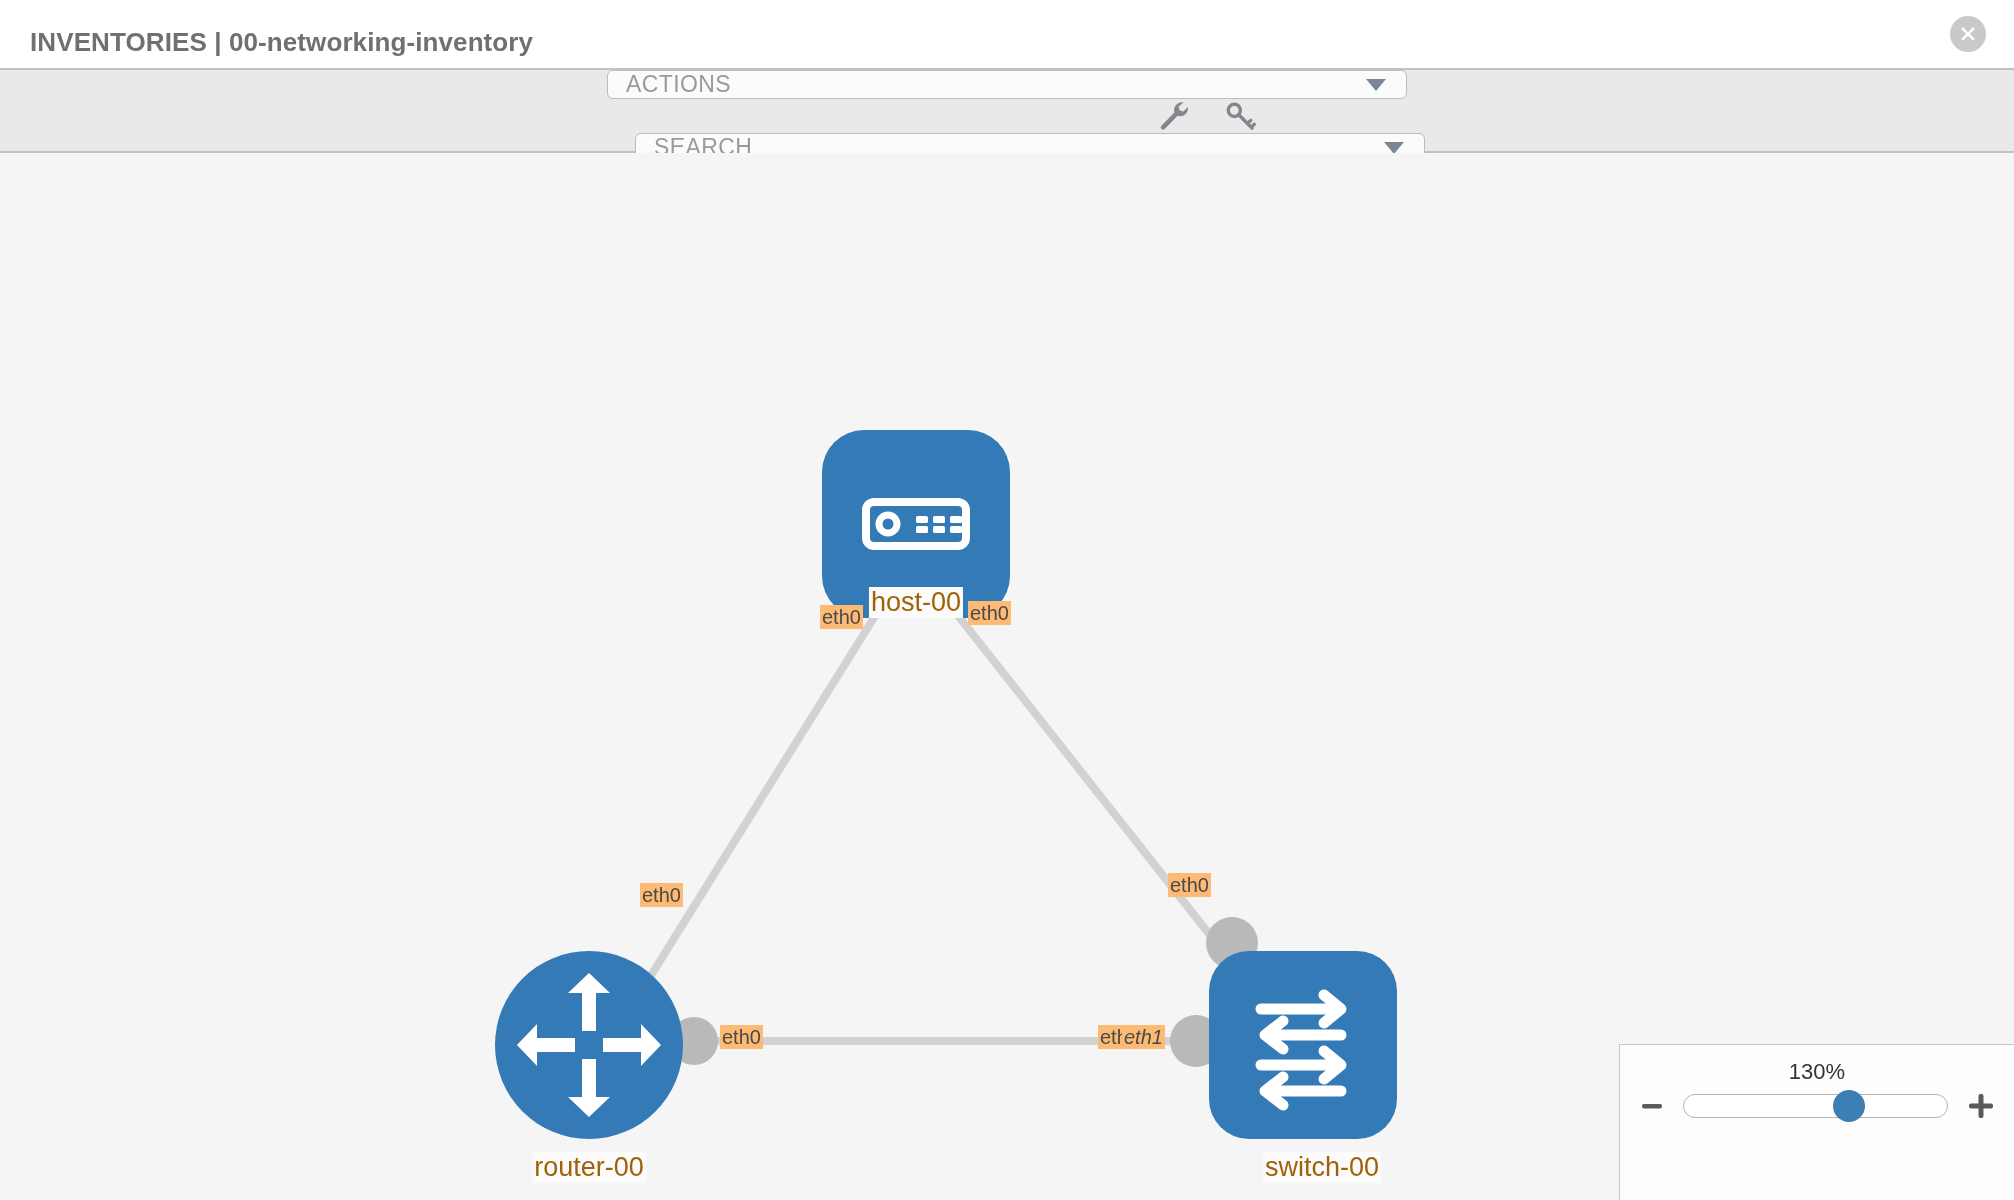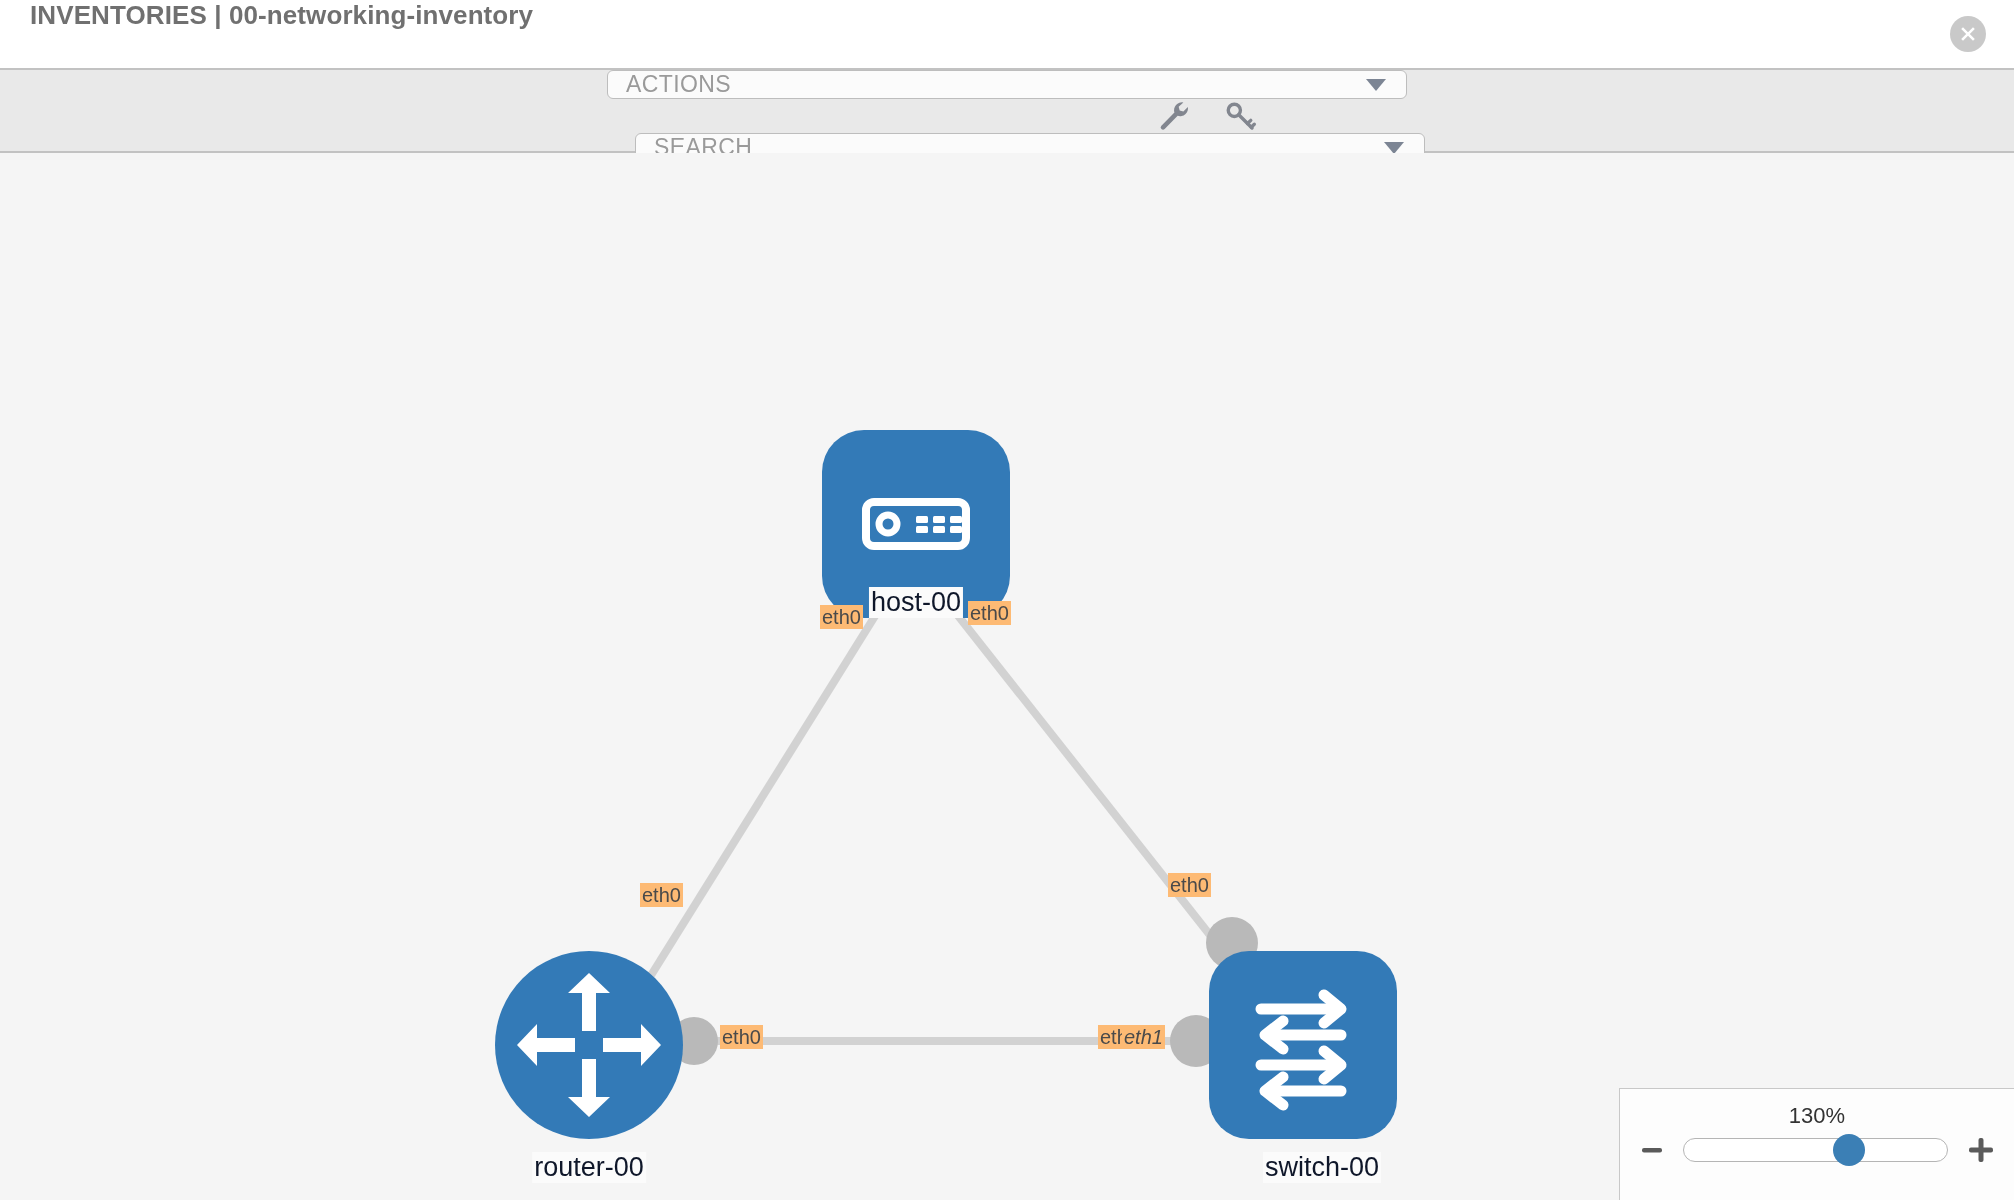--- a/index.html
+++ b/index.html
@@ -18,8 +18,8 @@
     height: 68px;
     background: #ffffff;
     display: flex;
-    align-items: flex-start;
-    padding: 0 30px;
+    align-items: flex-end;
+    padding: 10px 30px;
   }
   .page-title {
     font-size: 26px;

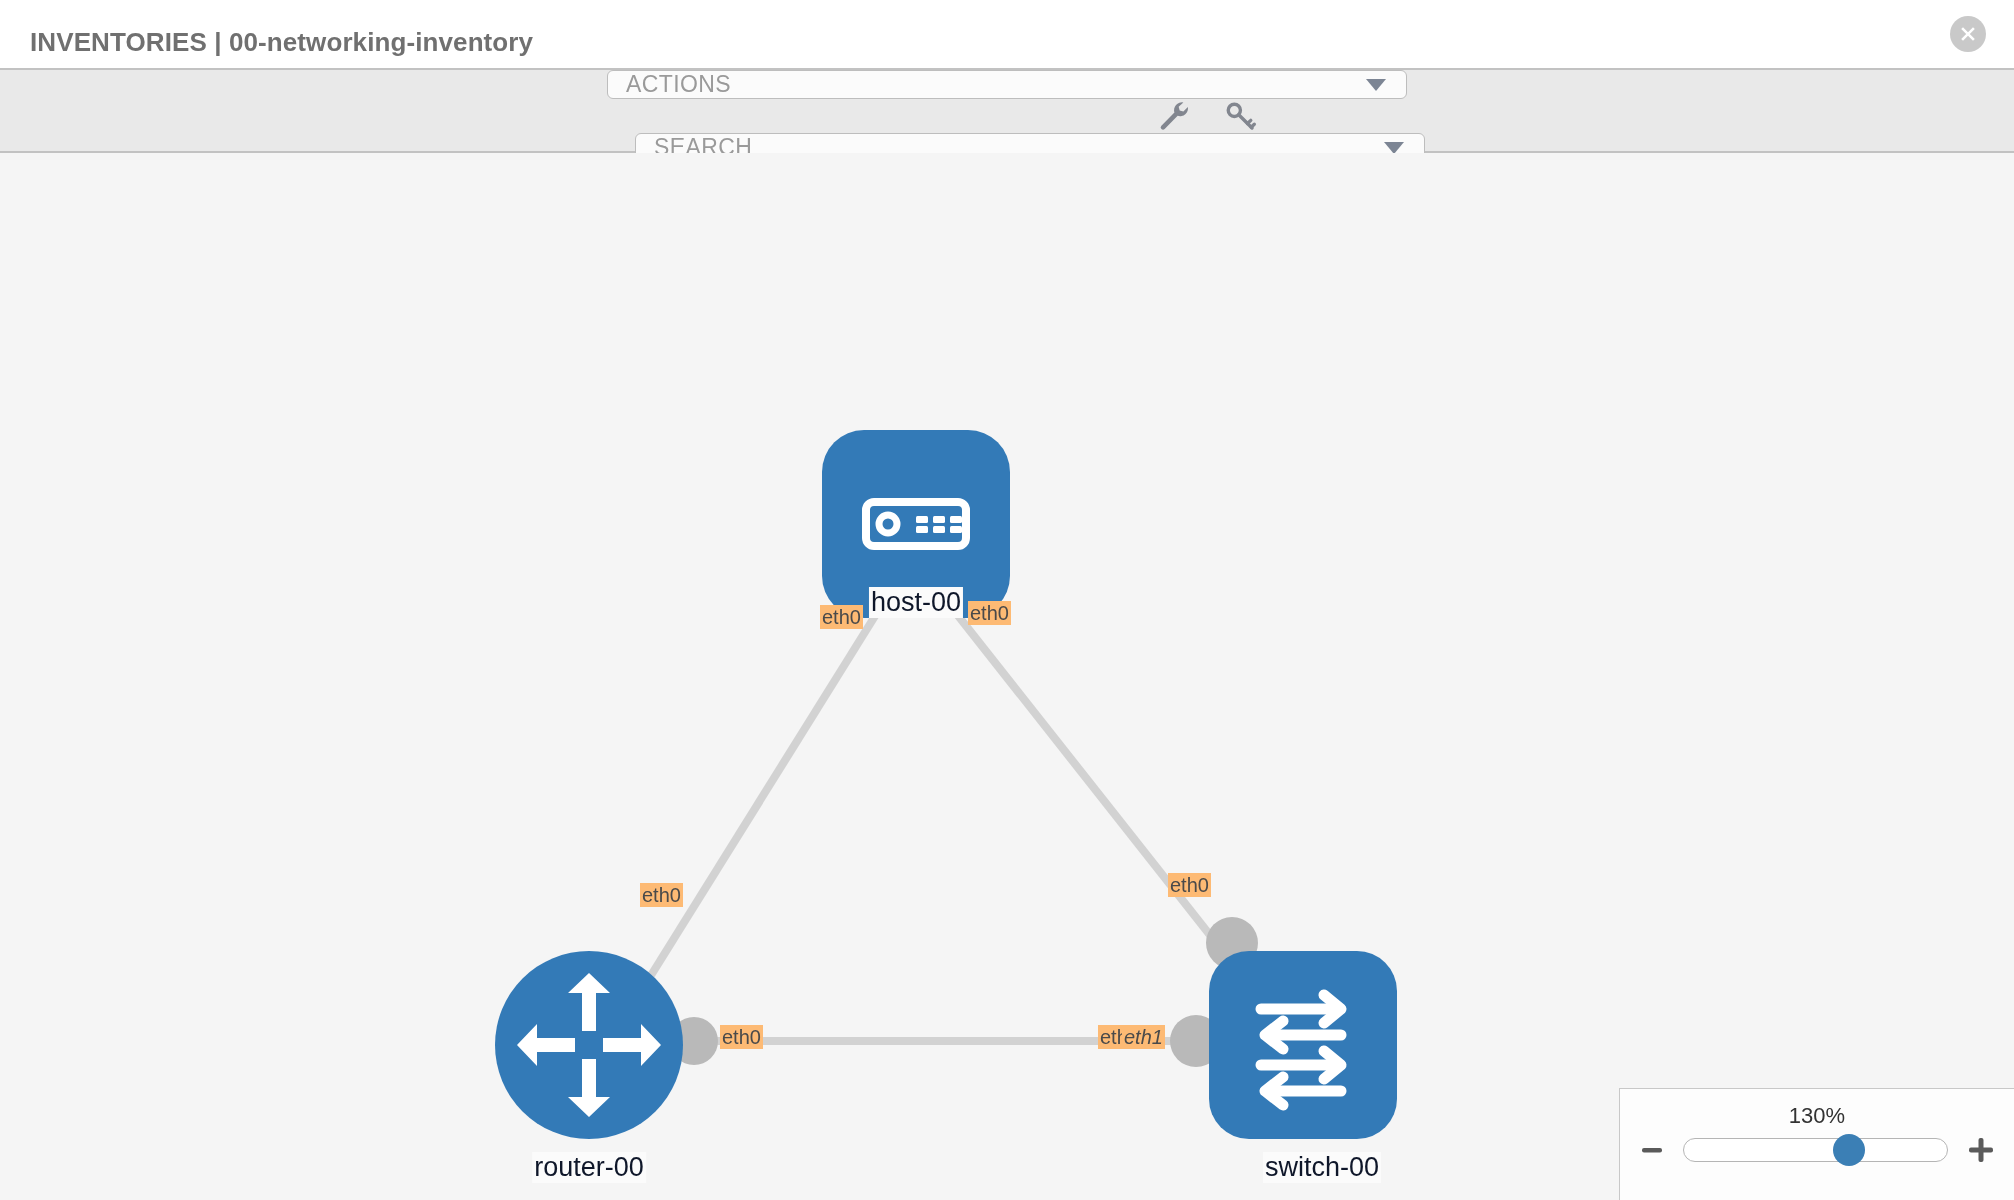--- a/index.html
+++ b/index.html
@@ -125,7 +125,7 @@
   .node-label {
     position: absolute;
     font-size: 27px;
-    color: #0f172a;
+    color: #a16207;
     background: #fbfbfb;
     white-space: nowrap;
     transform: translateX(-50%);

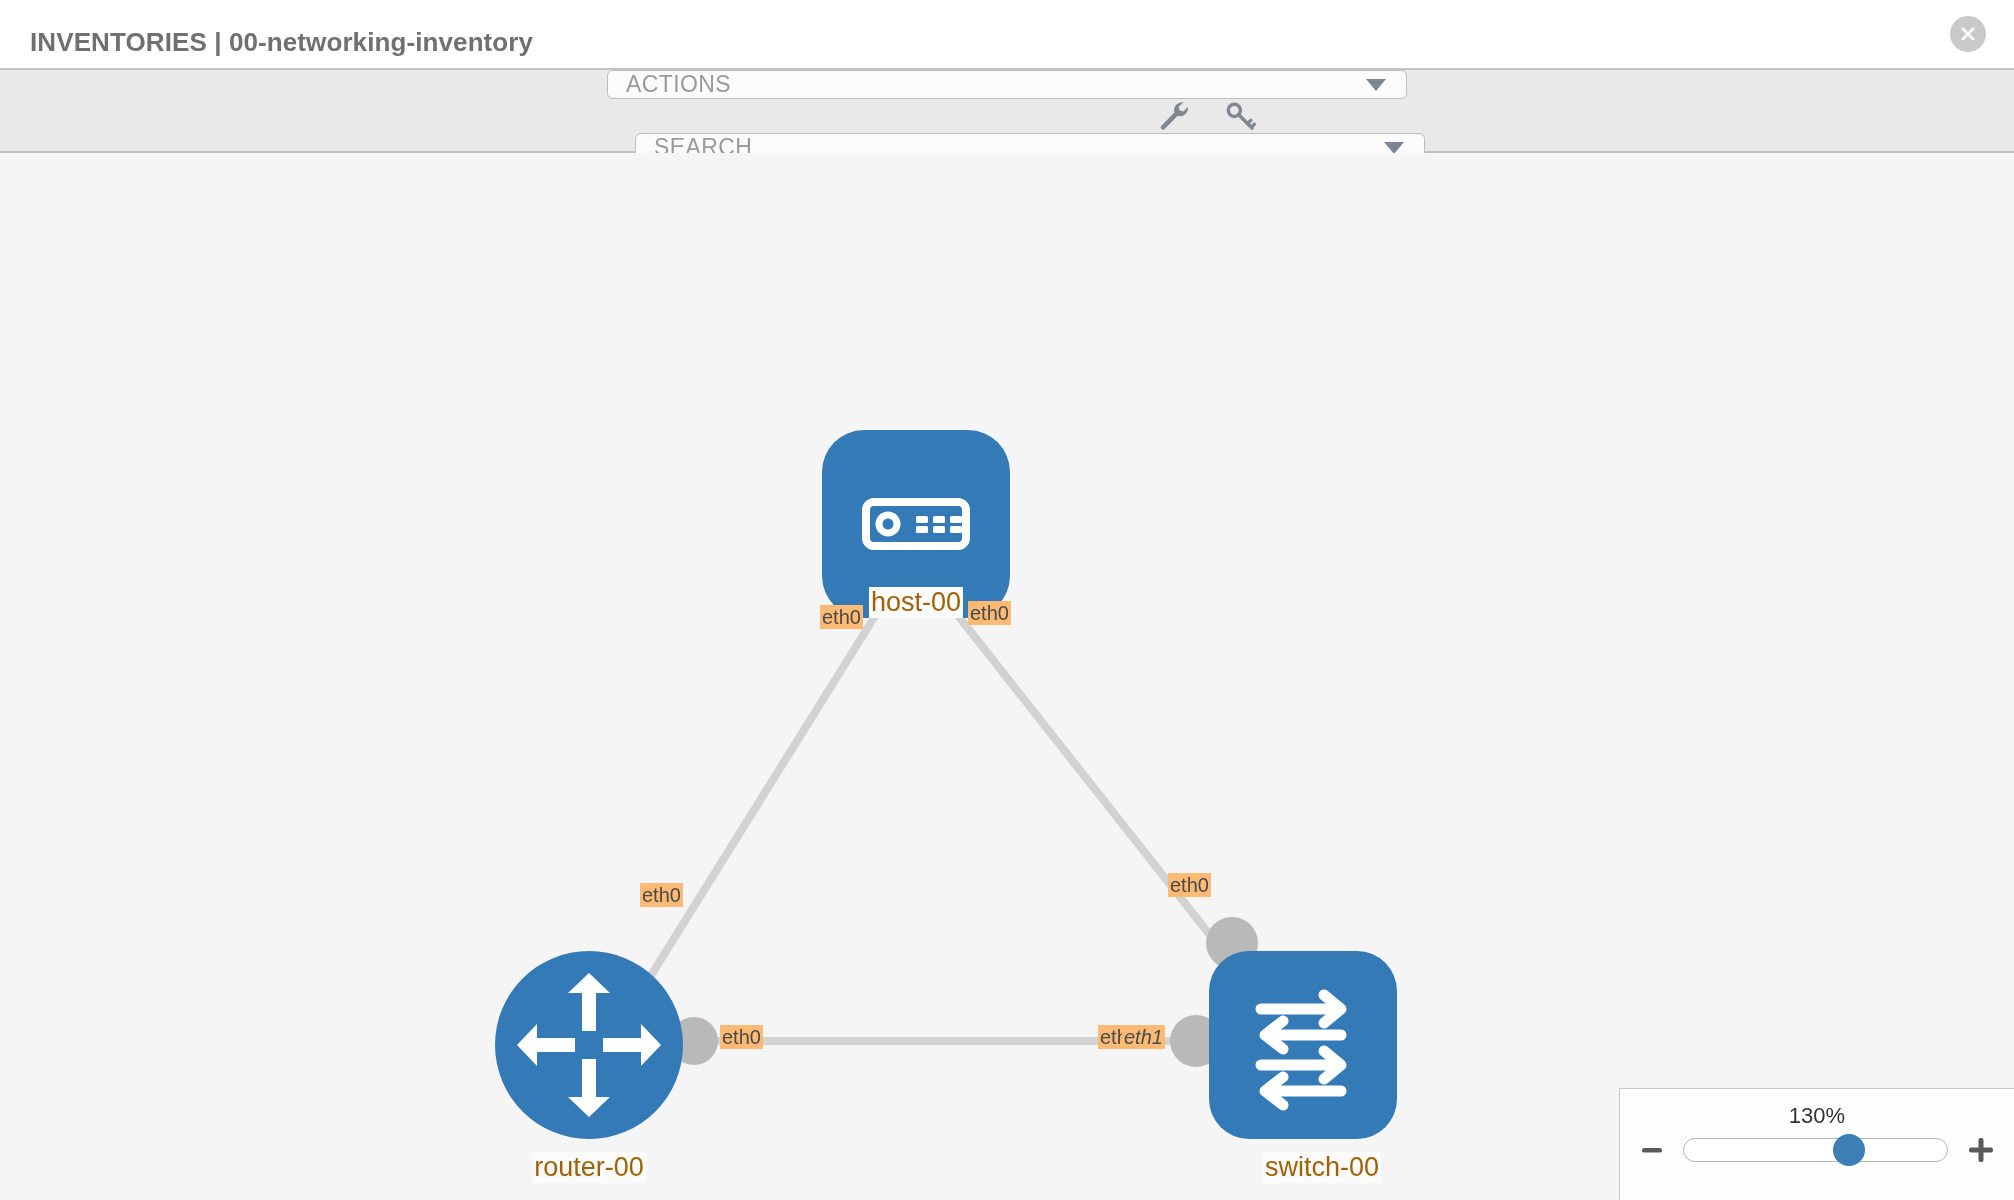--- a/index.html
+++ b/index.html
@@ -148,7 +148,7 @@
     right: 0;
     bottom: 0;
     width: 395px;
-    height: 112px;
+    height: 156px;
     background: #fdfdfd;
     border: 1px solid #c8c8c8;
     border-right: none;

